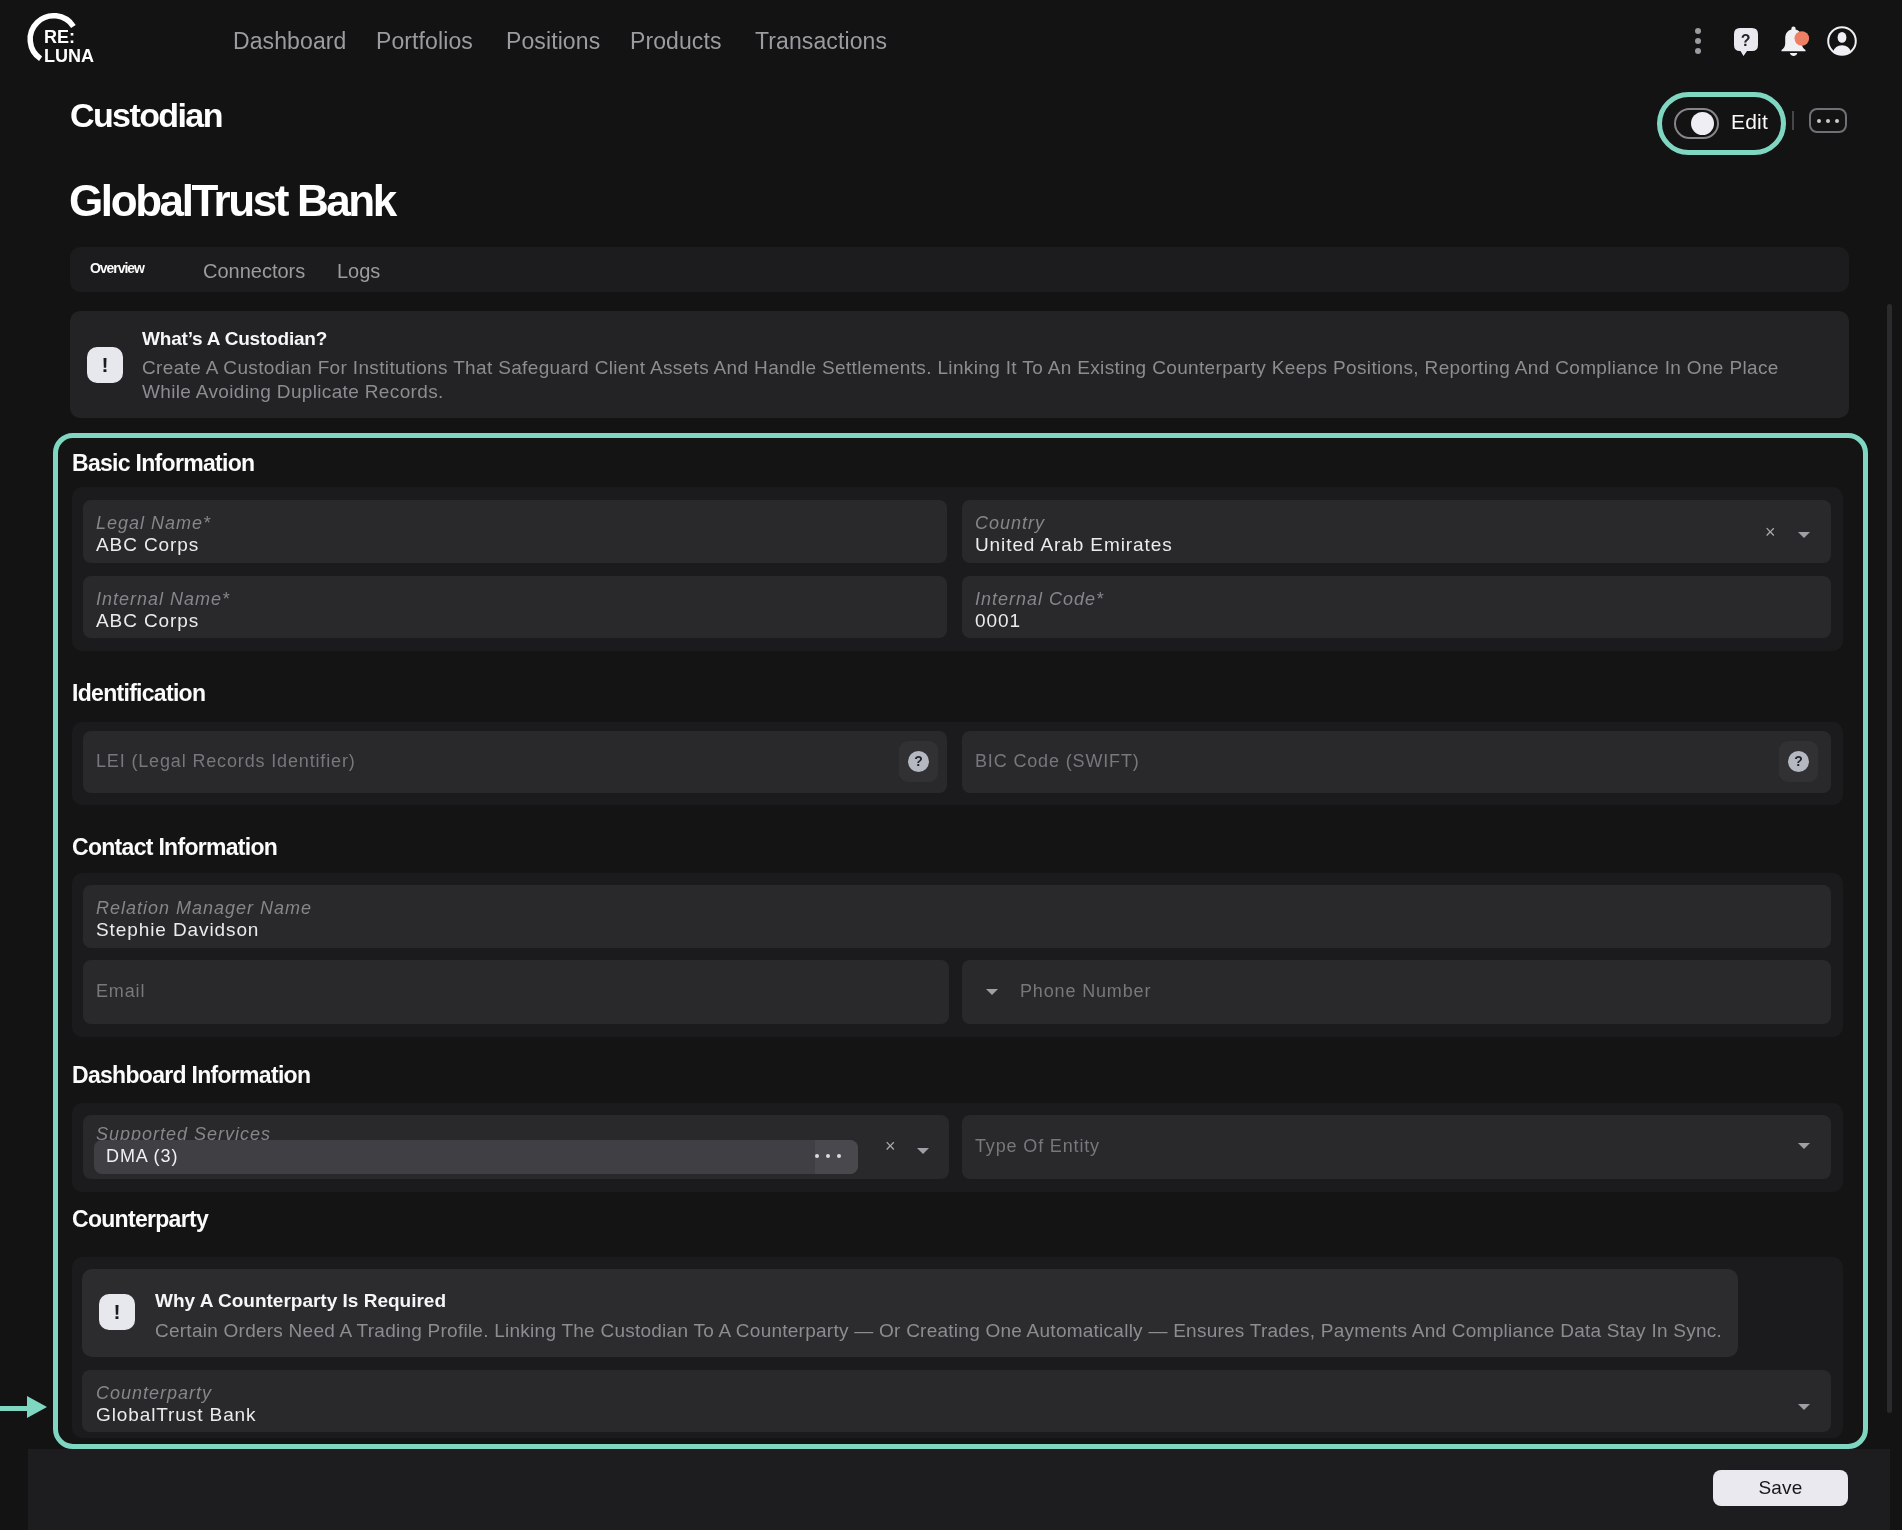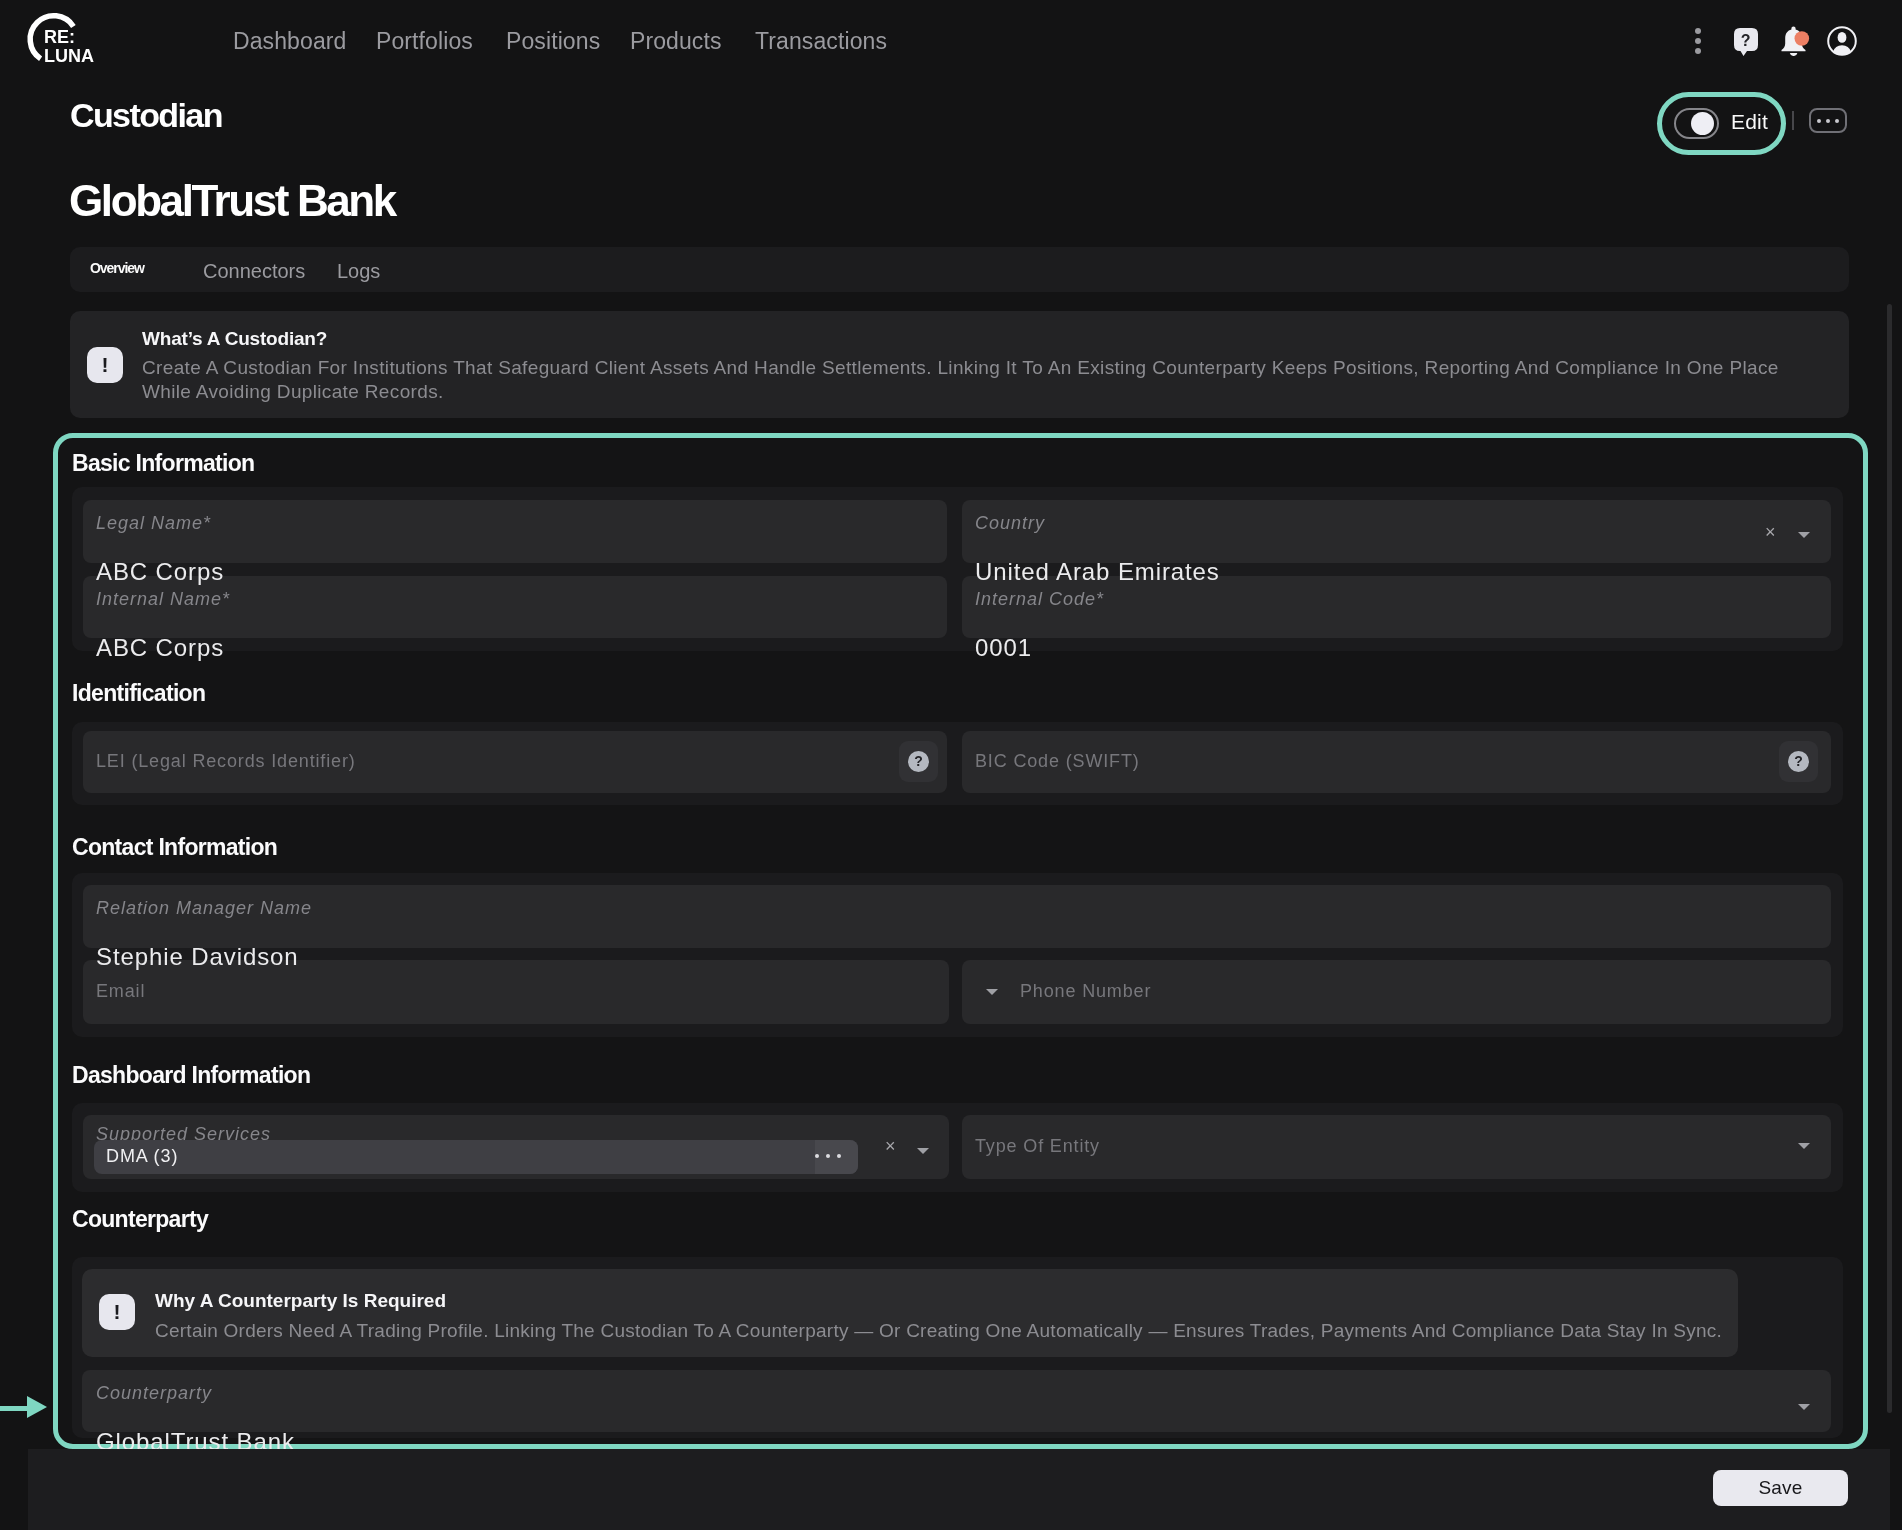--- a/index.html
+++ b/index.html
@@ -11,7 +11,7 @@
   .wrap { background:#1b1b1d; border-radius:10px; }
   .field { background:#29292b; border-radius:8px; }
   .flabel { color:#86868b; font-size:18px; letter-spacing:1.0px;font-style:italic; }
-  .fvalue { color:#ebebed; font-size:24px; letter-spacing:0.9px;margin-top:24px; }
+  .fvalue { color:#ebebed; font-size:19px; letter-spacing:0.9px; }
   .fph { color:#77777c; font-size:18px; letter-spacing:0.85px; }
   .caret { width:0; height:0; border-left:6px solid transparent; border-right:6px solid transparent; border-top:6px solid #9fa0a5; }
 </style>

